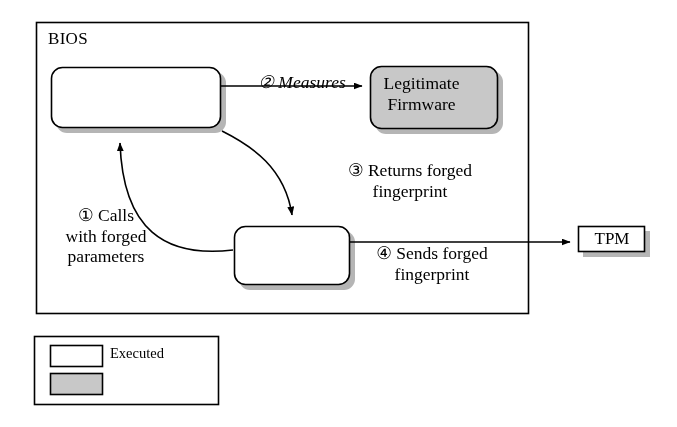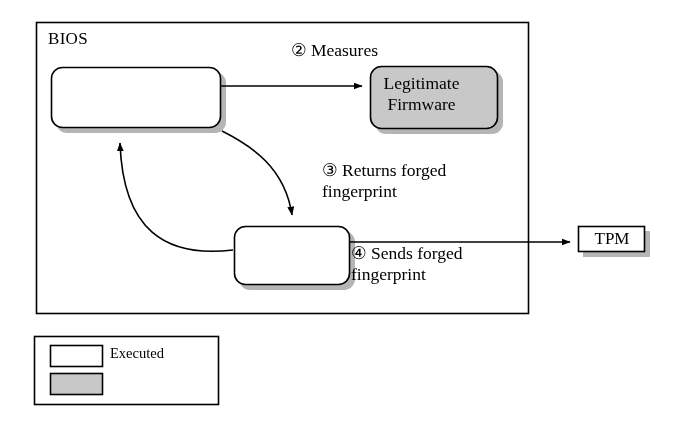--- a/index.html
+++ b/index.html
@@ -81,9 +81,10 @@
   }
   .step-2 {
     left: 226px;
-    top: 40px;
+    top: 72px;
     width: 152px;
-    text-align: right;
+    text-align: center;
+    font-style: italic;
   }
   .step-3 {
     left: 322px;

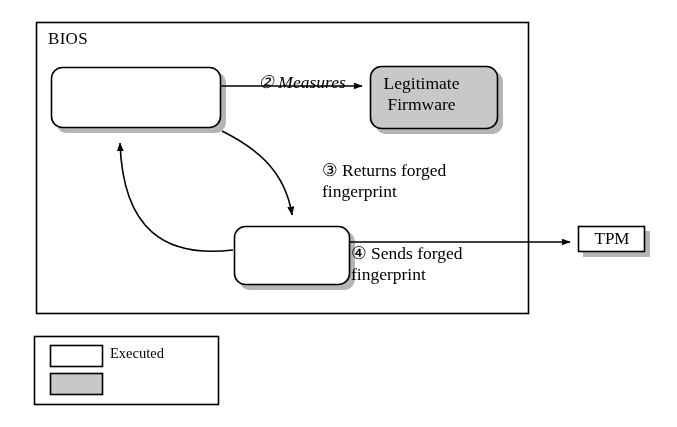--- a/index.html
+++ b/index.html
@@ -37,6 +37,7 @@
     position: absolute;
     line-height: 1.18;
     white-space: pre;
+    text-align: center;
   }
 
   .bios-title {

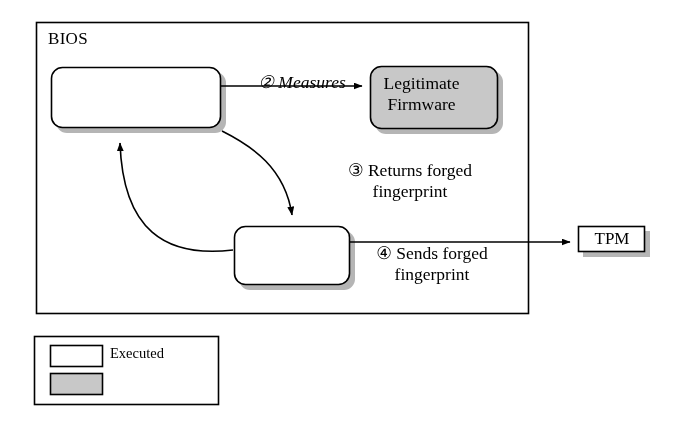--- a/index.html
+++ b/index.html
@@ -172,6 +172,9 @@
   <div class="lbl step step-3"><span>③ Returns forged</span>
 <span>fingerprint</span></div>
 
+  <div class="lbl step step-1"><span>① Calls</span>
+<span>with forged</span>
+<span>parameters</span></div>
 
   <div class="lbl step step-4"><span>④ Sends forged</span>
 <span>fingerprint</span></div>

